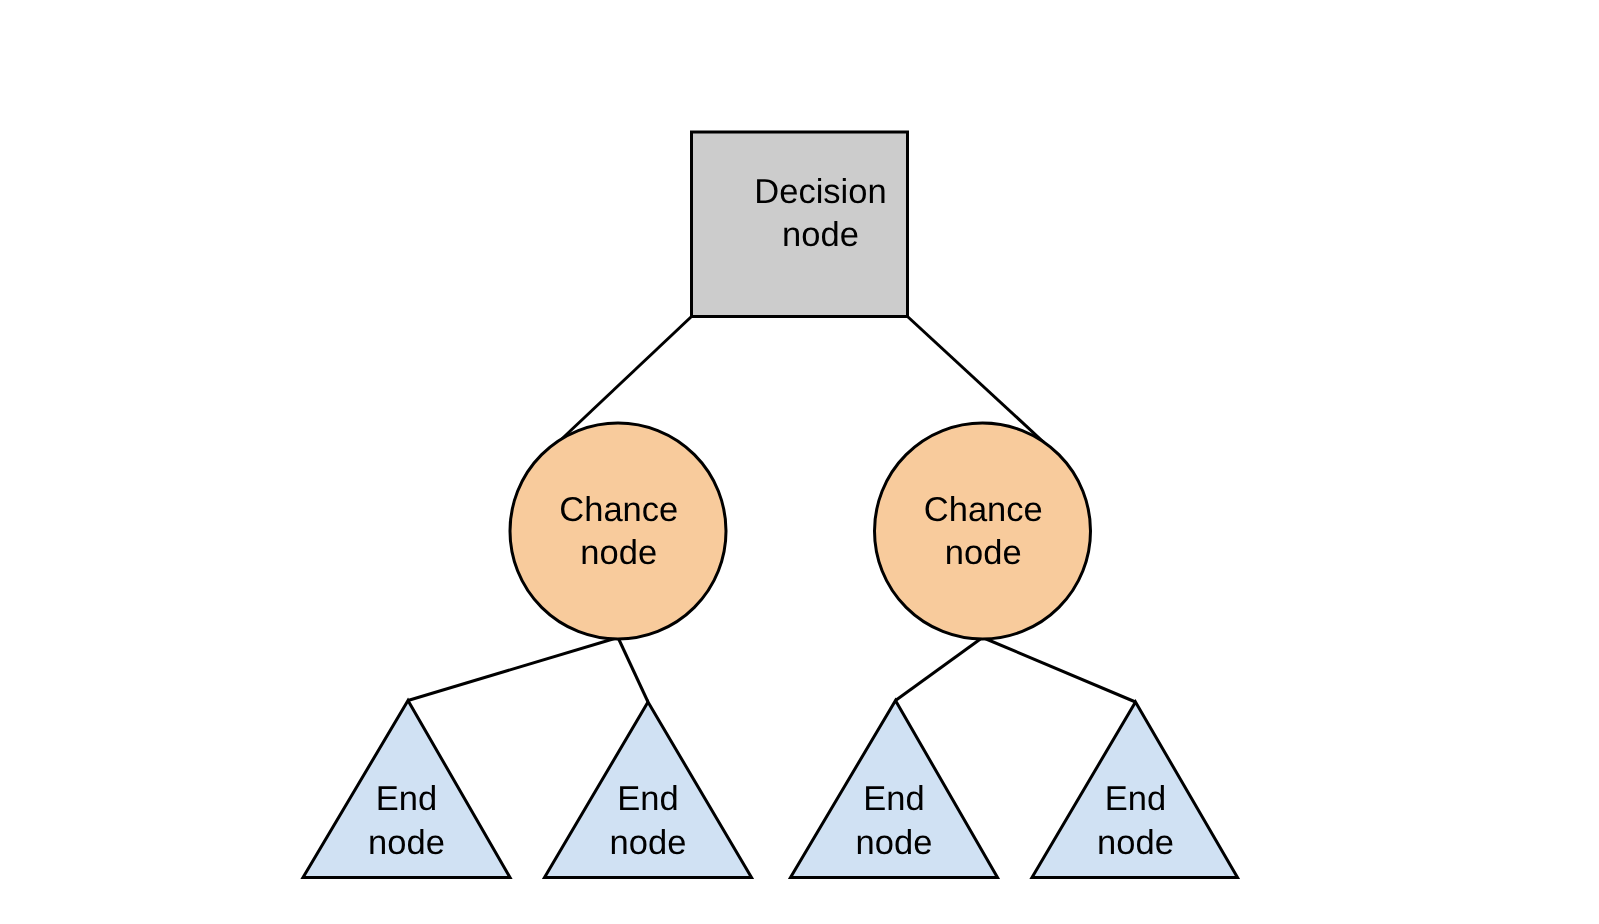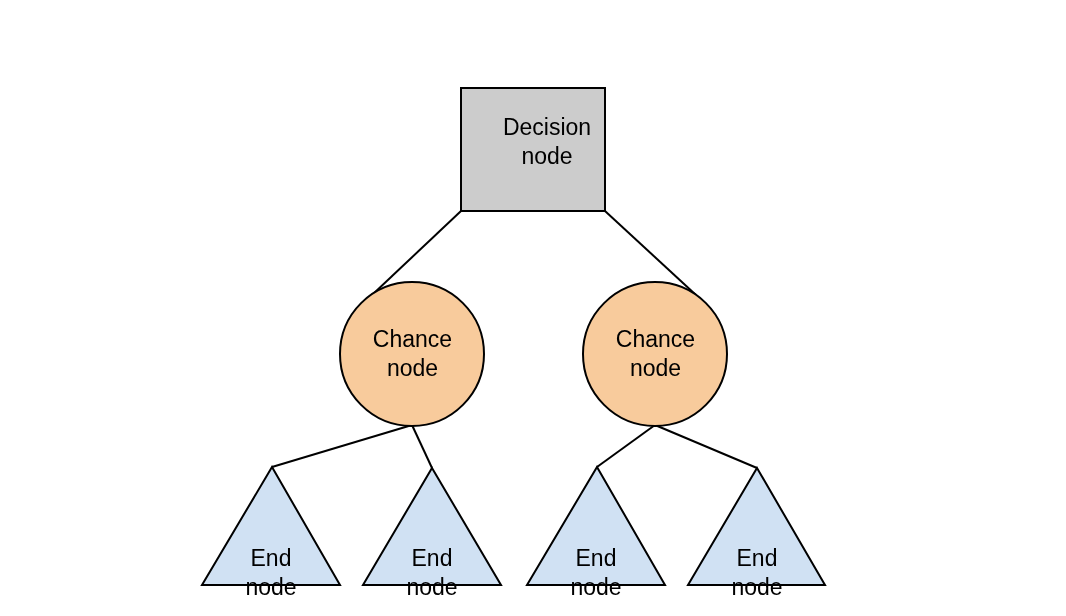--- a/index.html
+++ b/index.html
@@ -53,7 +53,7 @@
   }
   .end-label {
     width: 138px;
-    top: 544px;
+    top: 518px;
   }
   .end-label-1 { left: 202px; }
   .end-label-2 { left: 363px; }

